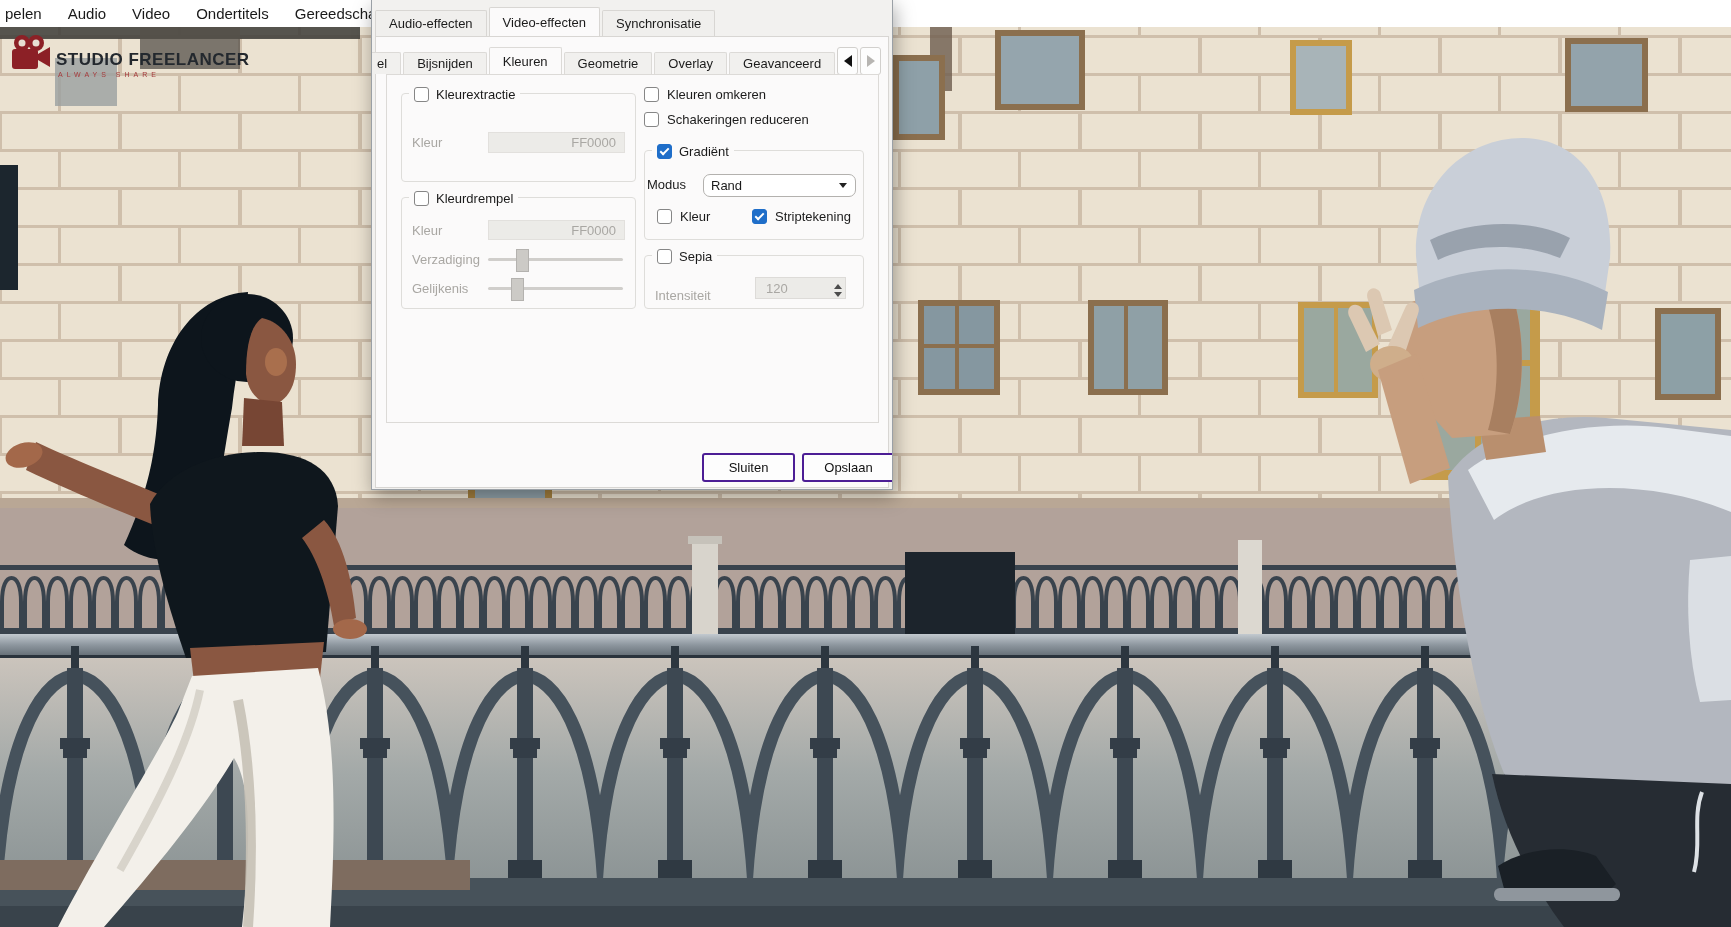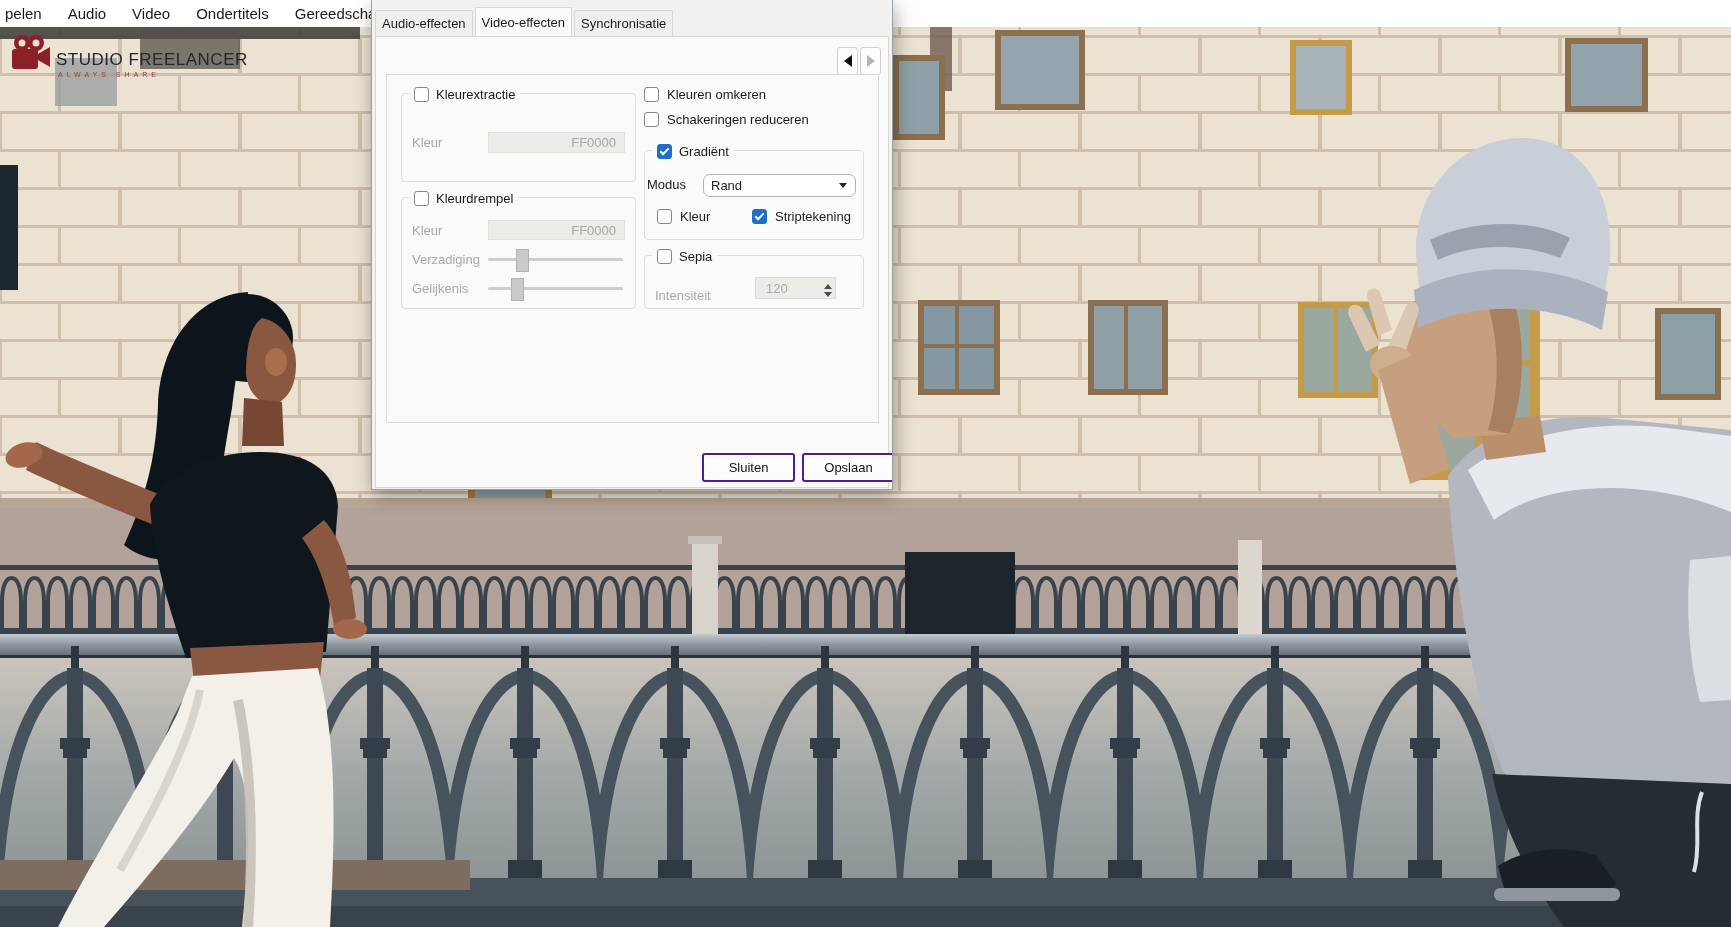--- a/index.html
+++ b/index.html
@@ -26,7 +26,7 @@
        border:1px solid #9aa0a6;border-top:none;box-shadow:2px 6px 18px rgba(0,0,0,.35);
        z-index:10;font-size:13px;color:#1b1b1b;overflow:hidden}
   .toptabs{position:absolute;left:3px;top:8px;height:28px;display:flex;align-items:flex-end;gap:2px}
-  .toptab{height:25px;padding:0 6px;background:#f0efed;border:1px solid #d8d6d3;border-bottom:none;
+  .toptab{height:25px;padding:0 13px;background:#f0efed;border:1px solid #d8d6d3;border-bottom:none;
           display:flex;align-items:center;border-radius:2px 2px 0 0}
   .toptab.sel{height:28px;background:#fbfafa;position:relative;z-index:4}
   .panel{position:absolute;left:3px;top:36px;width:512px;height:450px;background:#fbfafa;

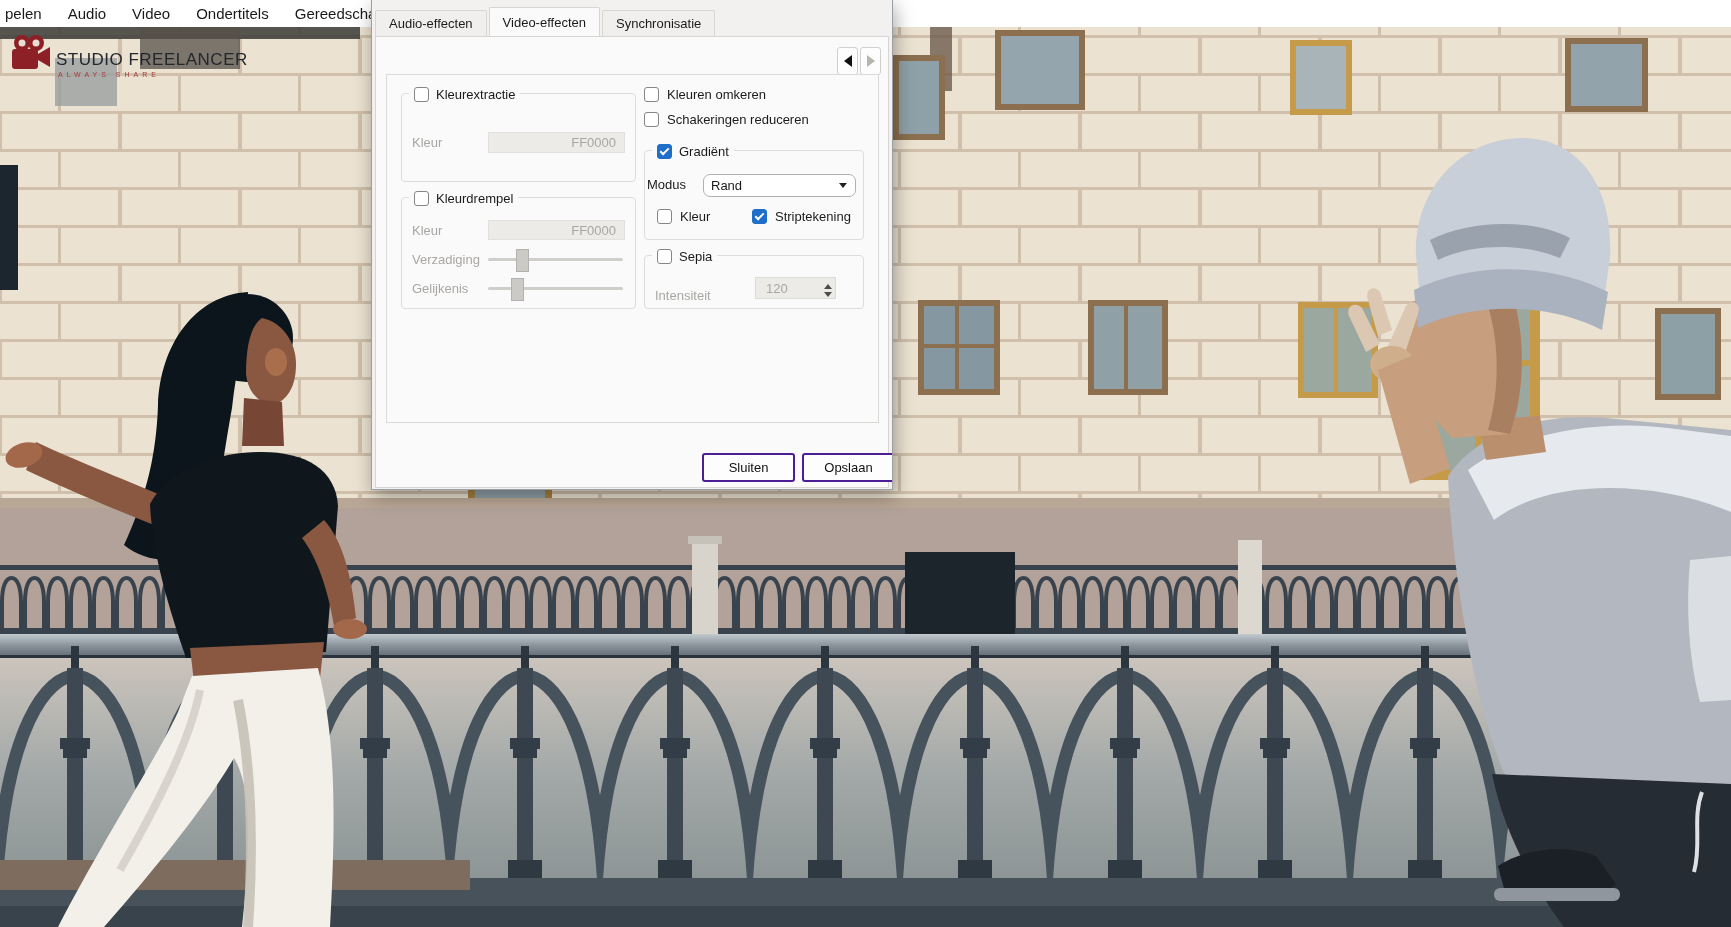--- a/index.html
+++ b/index.html
@@ -12,7 +12,7 @@
   
   .logo{position:absolute;left:10px;top:34px;z-index:2;display:flex;align-items:flex-start;gap:4px}
   .logo-txt{display:flex;flex-direction:column;margin-top:16px}
-  .logo-title{font-size:17px;font-weight:normal;color:#23282e;letter-spacing:.5px;line-height:19px}
+  .logo-title{font-size:17px;font-weight:bold;color:#23282e;letter-spacing:.5px;line-height:19px}
   .logo-sub{font-size:7px;letter-spacing:4px;color:#a53a3c;margin-top:2px;padding-left:2px}
 
   

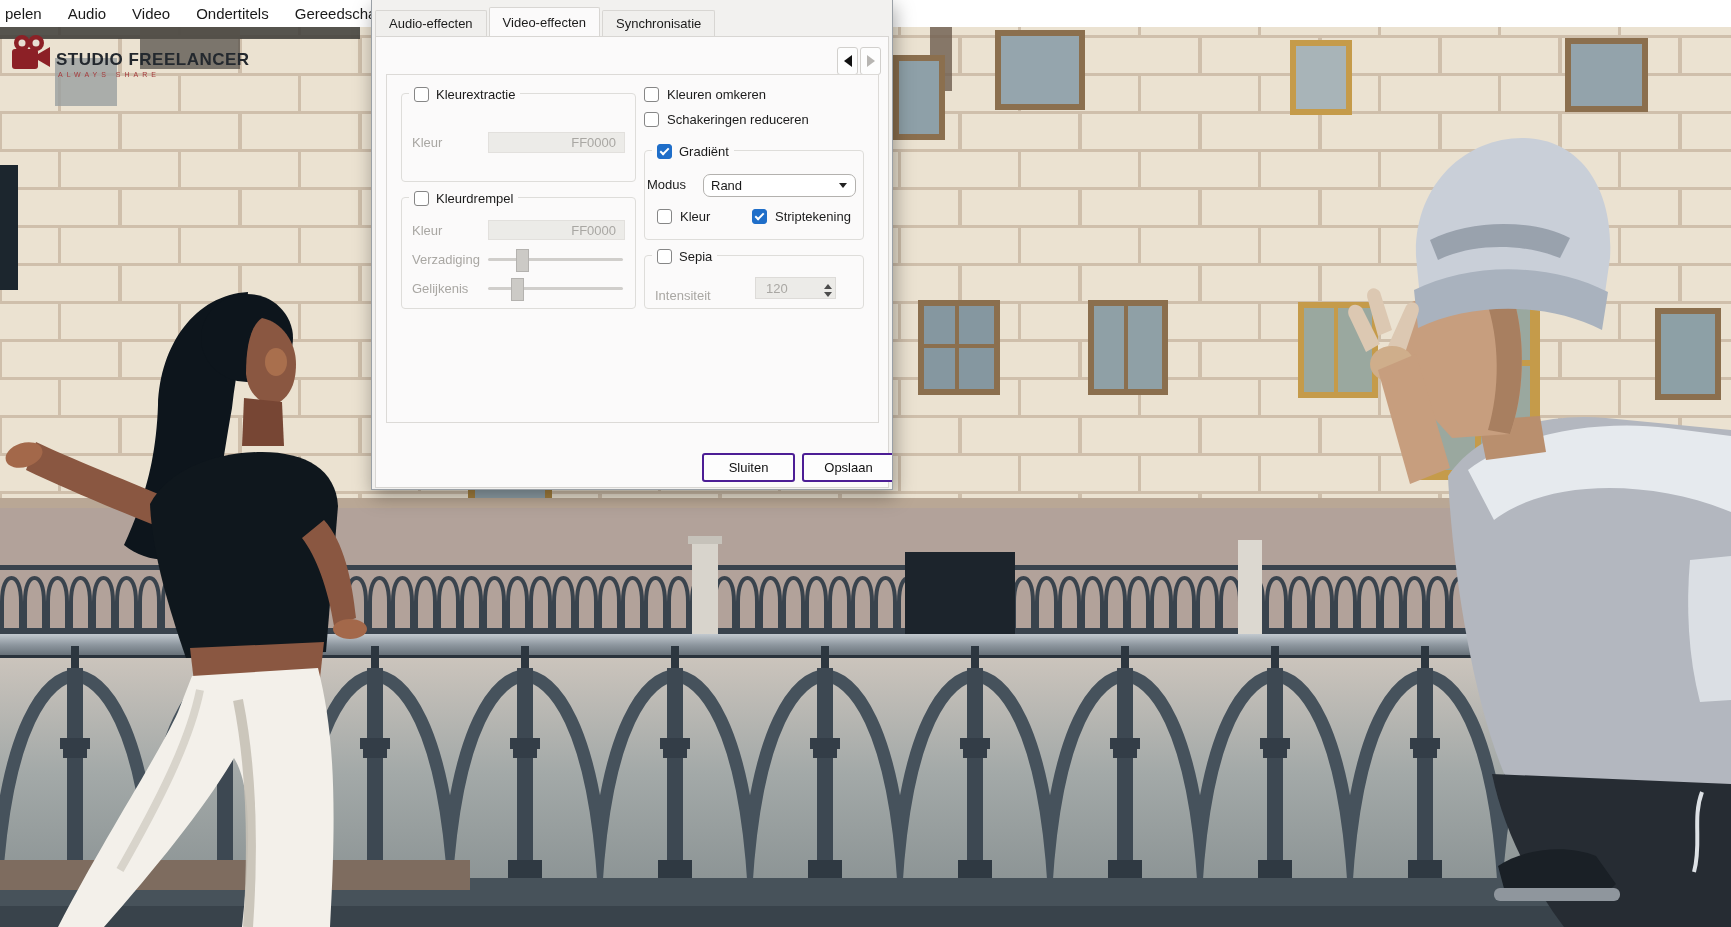--- a/index.html
+++ b/index.html
@@ -234,6 +234,26 @@
 
   <div class="panel">
 
+    <div class="intabs">
+      <div class="intab">
+          <span>el</span>
+        </div>
+      <div class="intab">
+          <span>Bijsnijden</span>
+        </div>
+      <div class="intab sel">
+          <span>Kleuren</span>
+        </div>
+      <div class="intab">
+          <span>Geometrie</span>
+        </div>
+      <div class="intab">
+          <span>Overlay</span>
+        </div>
+      <div class="intab">
+          <span>Geavanceerd</span>
+        </div>
+    </div>
     <div class="tabarrow" style="left:461px">
         <span class="tri-l"></span>
       </div>

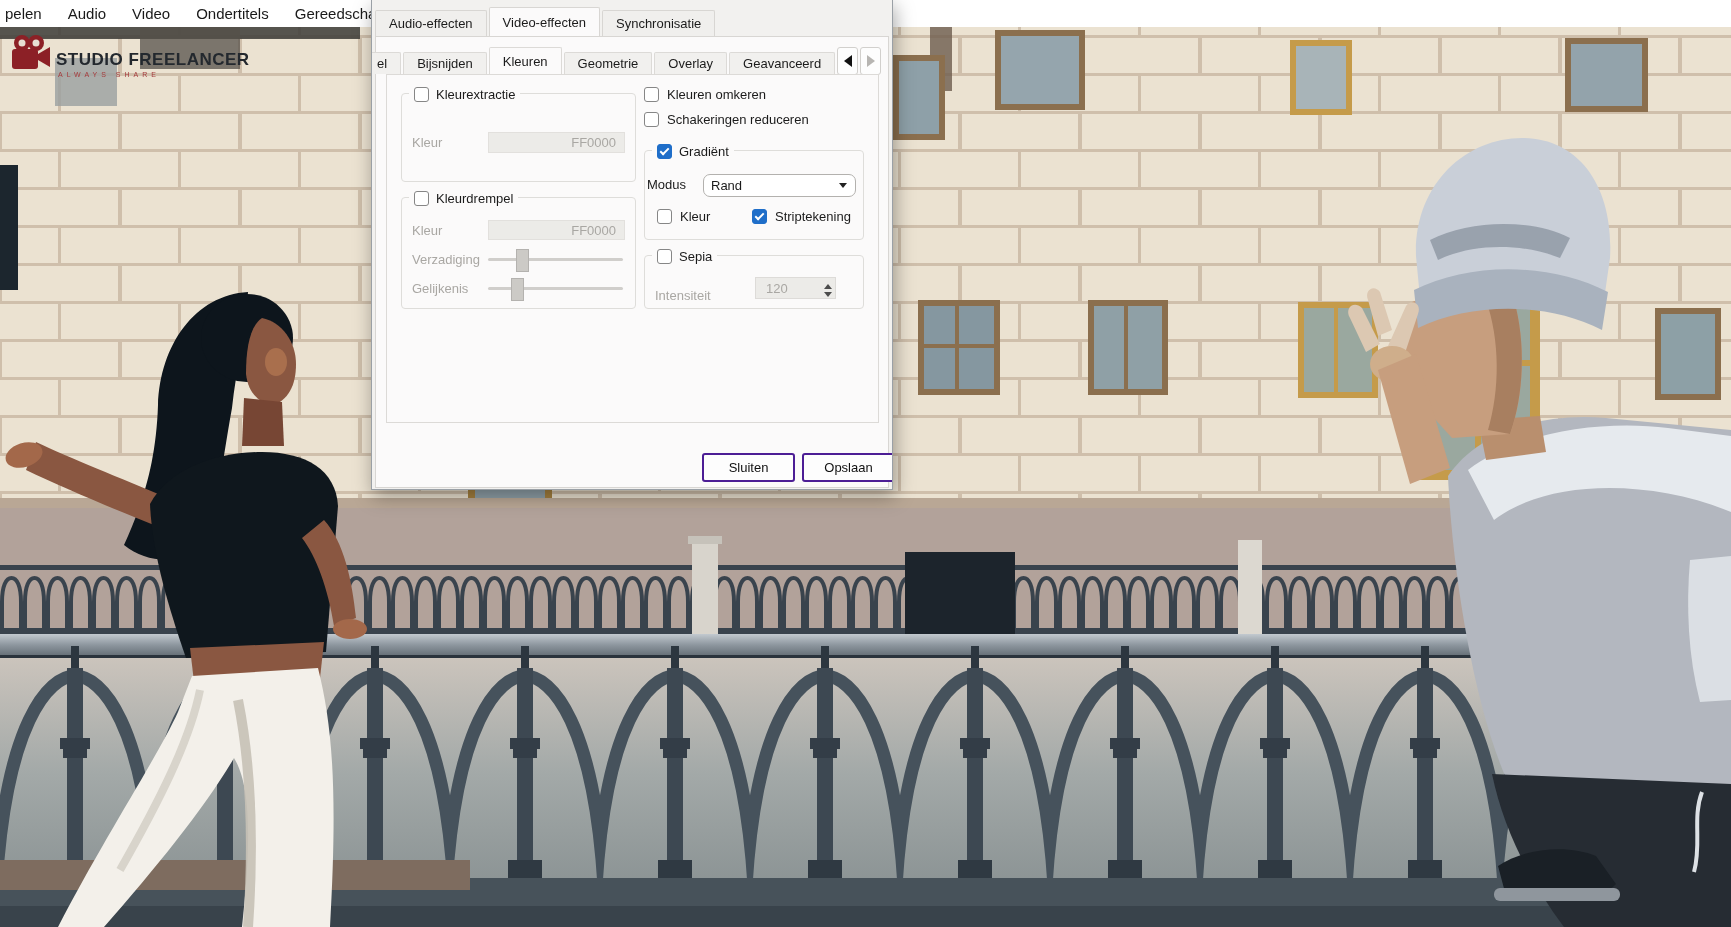--- a/index.html
+++ b/index.html
@@ -56,7 +56,7 @@
   .track{position:absolute;height:3px;background:#d0cecb;border-radius:2px}
   .thumb{position:absolute;width:11px;height:21px;top:-9px;background:#cccac6;border:1px solid #b4b2af}
   .spin{position:absolute;background:#ecebe8;border:1px solid #dddbd8;color:#a9a7a3;
-        display:flex;align-items:center;padding:0 4px 0 10px}
+        display:flex;align-items:center;padding:0 14px 0 10px}
   .spin-arrows{position:absolute;right:3px;top:2px;display:flex;flex-direction:column;gap:3px}
   .sa-up{width:0;height:0;border:4px solid transparent;border-bottom:5px solid #4c4c4c}
   .sa-dn{width:0;height:0;border:4px solid transparent;border-top:5px solid #4c4c4c}

